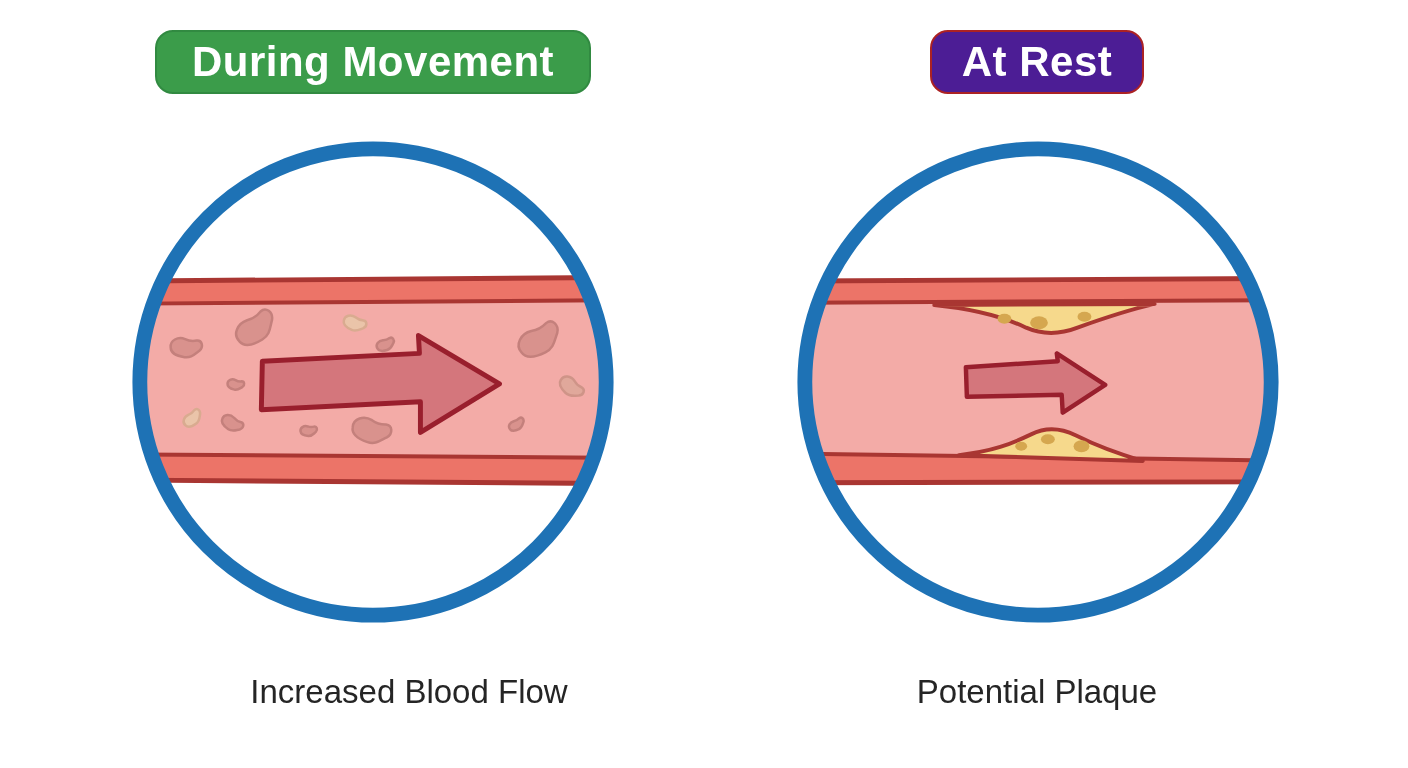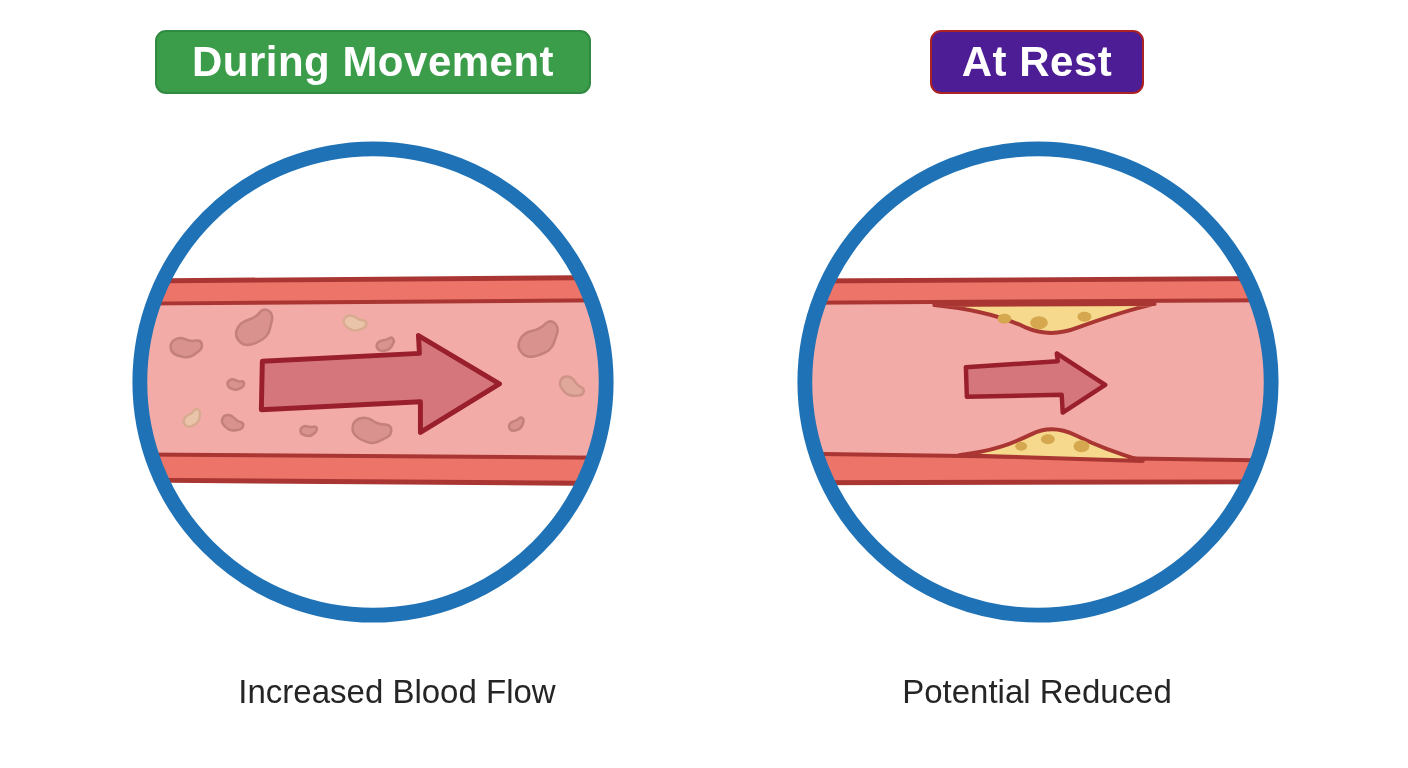--- a/index.html
+++ b/index.html
@@ -19,7 +19,7 @@
     display: flex;
     align-items: center;
     justify-content: center;
-    border-radius: 11px;
+    border-radius: 18px;
     color: #ffffff;
     font-weight: bold;
     font-size: 42px;

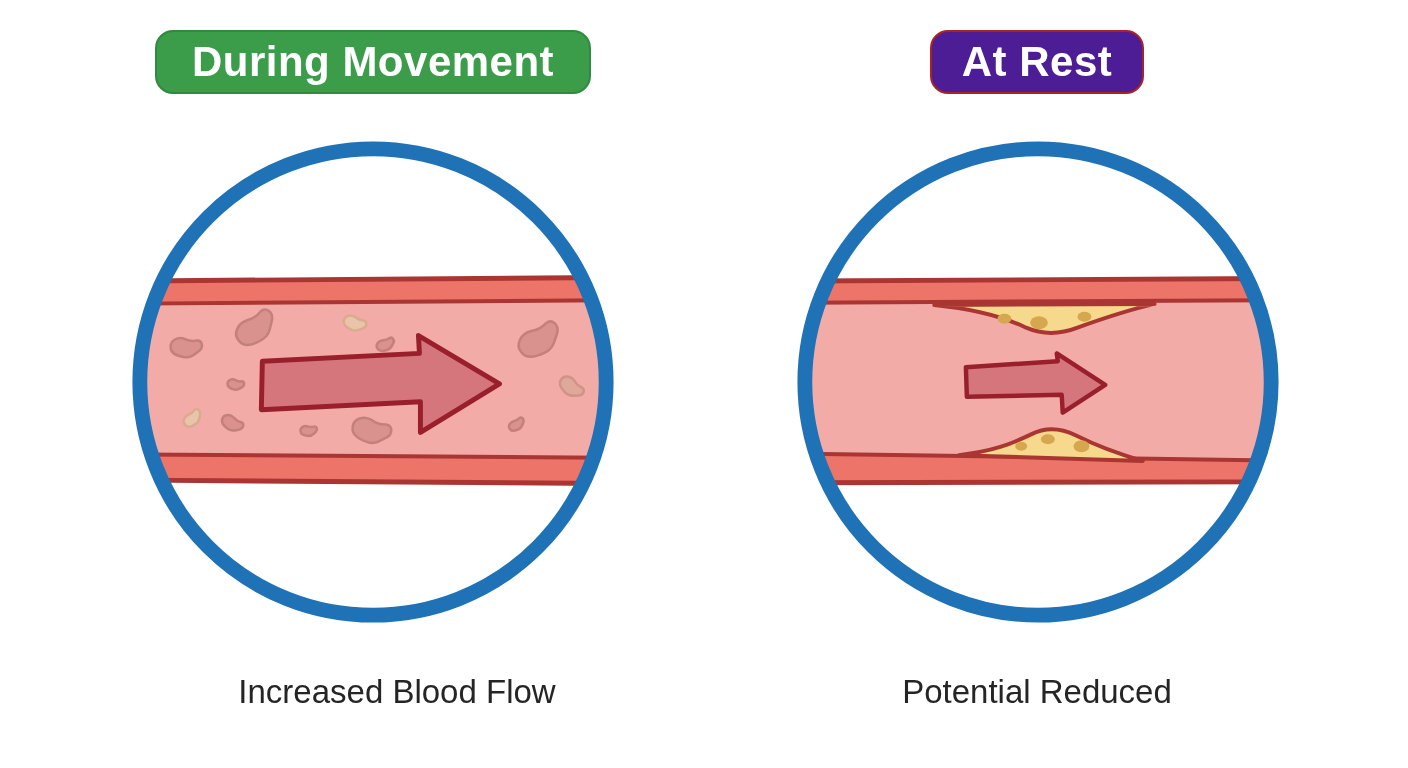--- a/index.html
+++ b/index.html
@@ -55,7 +55,7 @@
     line-height: 40px;
     font-weight: 400;
   }
-  .caption-left  { left: 0px;   width: 746px; padding-left: 48px; }
+  .caption-left  { left: 12px;   width: 746px; padding-left: 48px; }
   .caption-right { left: 667px; width: 740px; }
 </style>
 </head>

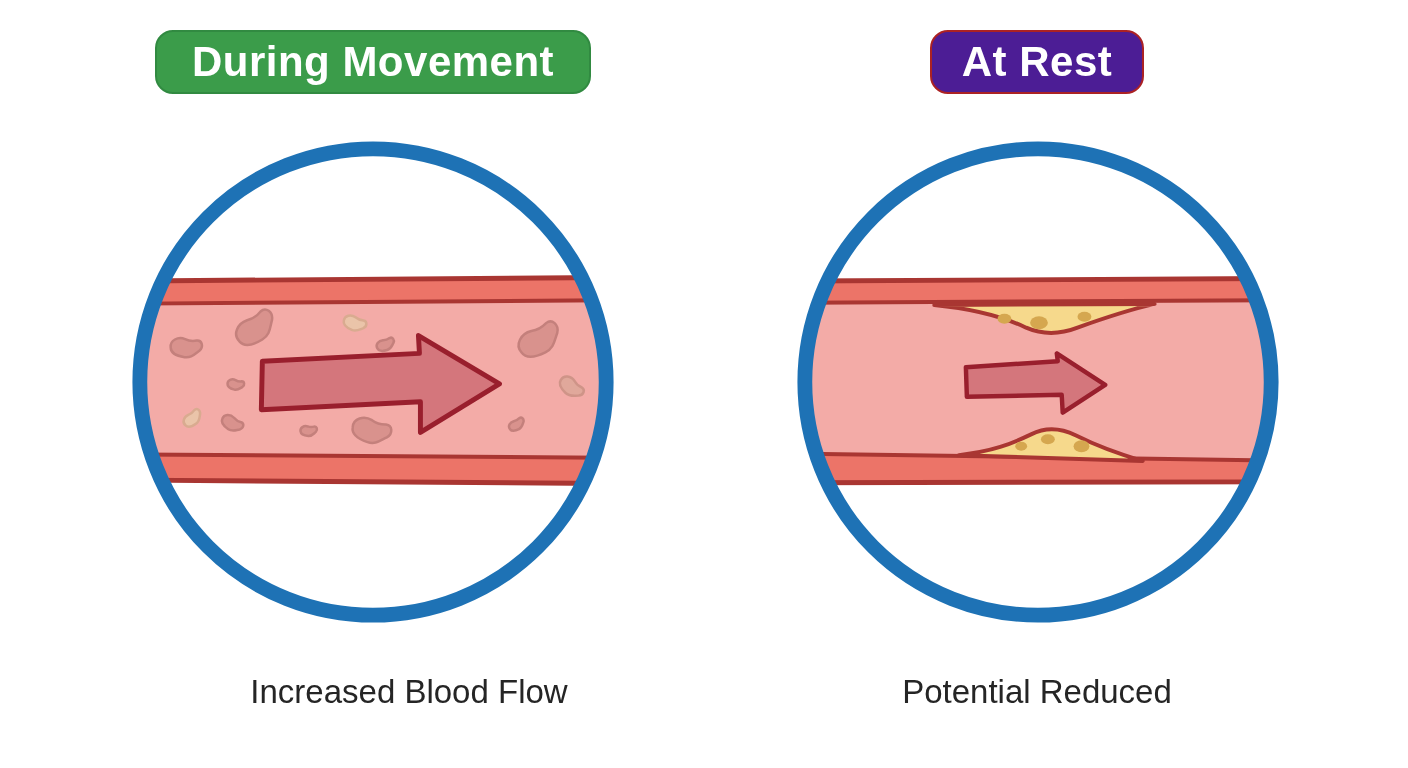--- a/index.html
+++ b/index.html
@@ -140,7 +140,7 @@
   </svg>
 
   <div class="caption caption-right">
-    <div>Potential Reduced</div>
+    <div>Potential Plaque</div>
   </div>
 
 </div>

